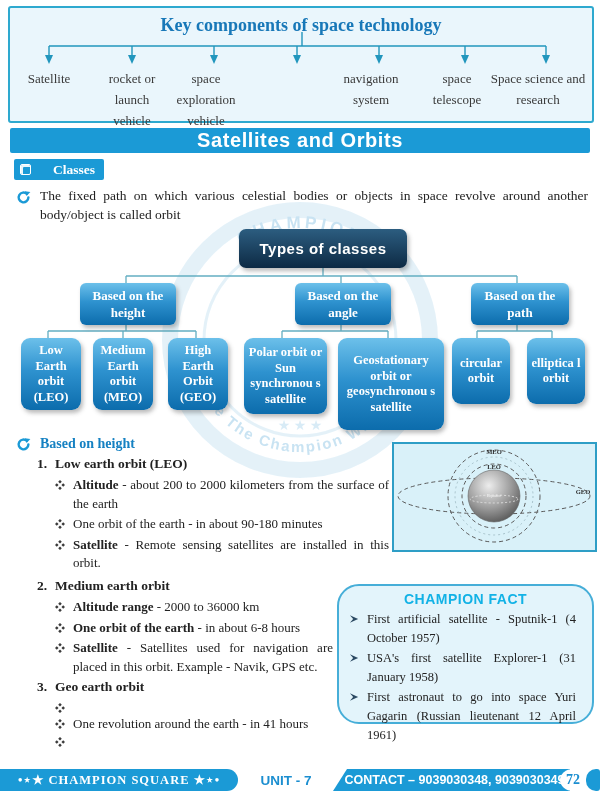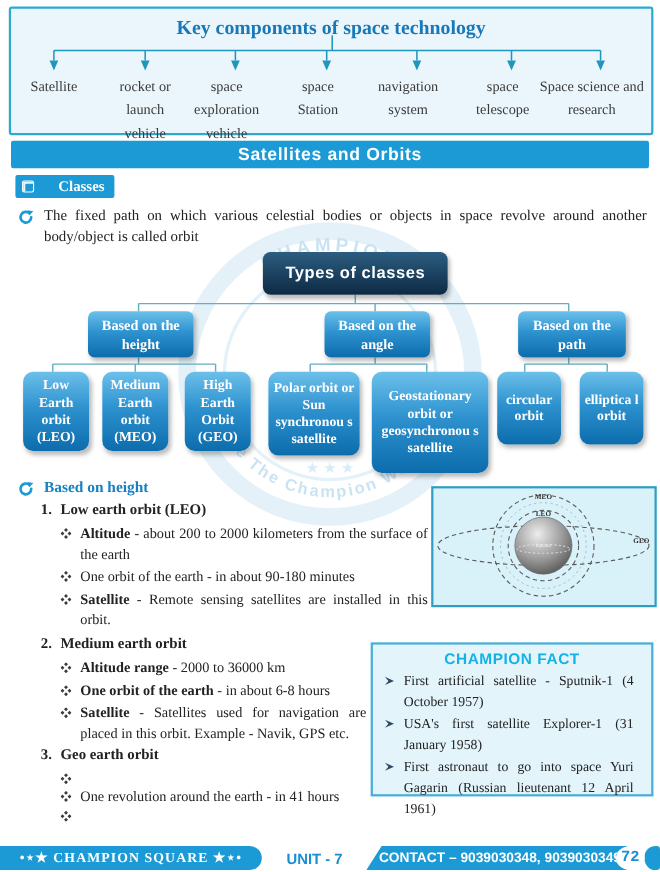--- a/index.html
+++ b/index.html
@@ -112,7 +112,6 @@
     <div class="abs flowlabel" style="left:7px;width:64px">Satellite</div>
     <div class="abs flowlabel" style="left:87px;width:70px">rocket or launch vehicle</div>
     <div class="abs flowlabel" style="left:154px;width:84px">space exploration vehicle</div>
-    <div class="abs flowlabel" style="left:247px;width:64px">space Station</div>
     <div class="abs flowlabel" style="left:321px;width:80px">navigation system</div>
     <div class="abs flowlabel" style="left:407px;width:80px">space telescope</div>
     <div class="abs flowlabel" style="left:478px;width:100px">Space science and research</div>

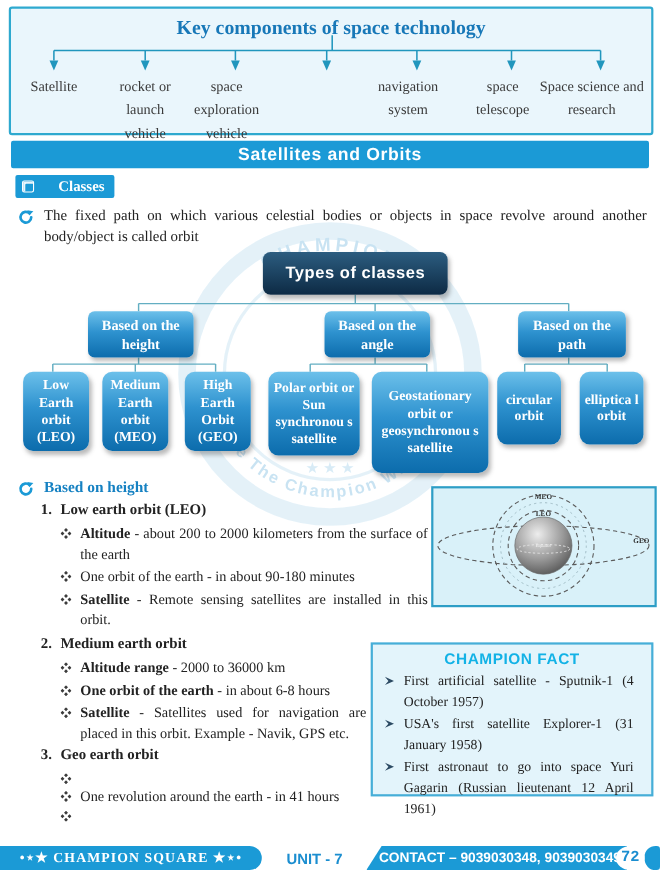--- a/index.html
+++ b/index.html
@@ -15,7 +15,7 @@
   
   .banner{left:10px;top:128px;width:580px;height:25px;background:#1b9ad6;border-radius:2px;
           display:flex;align-items:center;justify-content:center;color:#fff;
-          font-family:"Liberation Sans",sans-serif;font-weight:bold;font-size:16px;letter-spacing:.6px;}
+          font-family:"Liberation Sans",sans-serif;font-weight:bold;font-size:20px;letter-spacing:.6px;}
   
   .chip{left:14px;top:159px;height:21px;padding:0 9px 0 6px;background:#1b9ad6;border-radius:2px;
         display:flex;align-items:center;gap:22px;color:#fff;font-weight:bold;font-size:13.5px;}

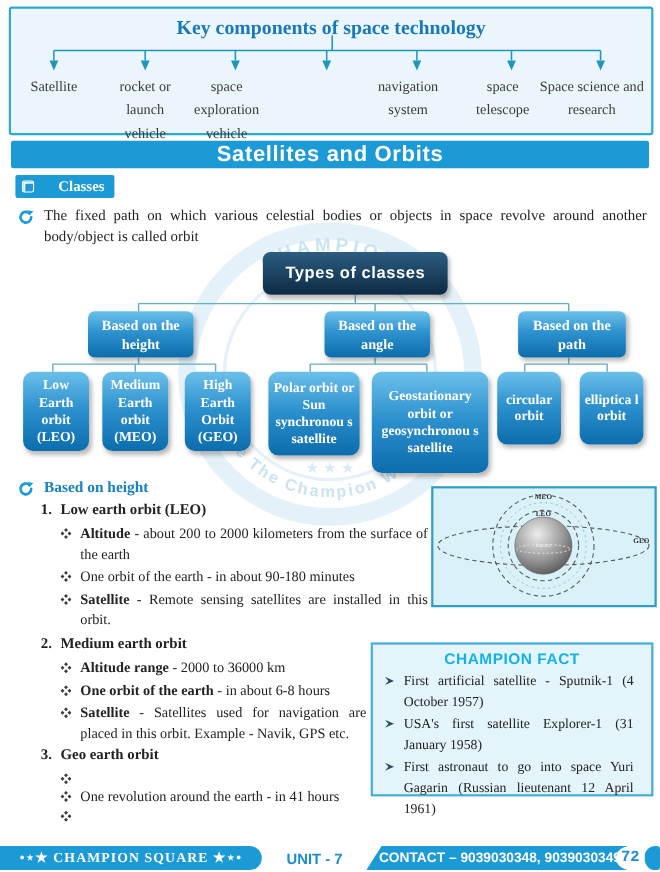--- a/index.html
+++ b/index.html
@@ -46,7 +46,7 @@
   .orbitfig{left:392px;top:442px;width:205px;height:110px;border:2px solid #2e9ec6;
             background:#d9f1f9;box-sizing:border-box;}
   
-  .factbox{left:337px;top:584px;width:257px;height:140px;border:2px solid #46aed8;border-radius:0;
+  .factbox{left:337px;top:584px;width:257px;height:140px;border:2px solid #46aed8;border-radius:22px;
            background:#e3f4fb;box-sizing:border-box;}
   .facttitle{width:100%;text-align:center;margin-top:5px;font-family:"Liberation Sans",sans-serif;
              font-weight:bold;font-size:14px;color:#12b2e6;letter-spacing:.5px;}

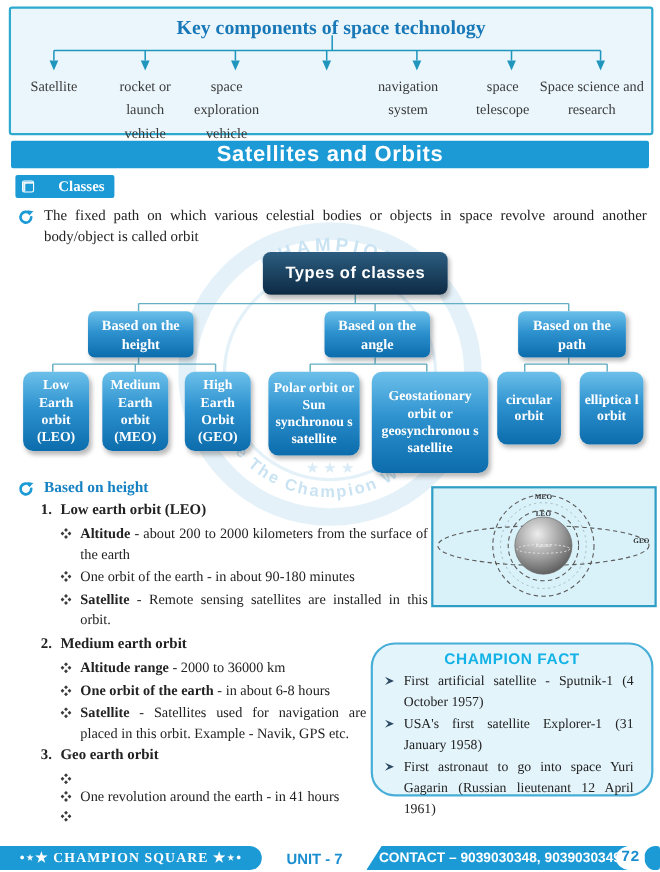--- a/index.html
+++ b/index.html
@@ -65,7 +65,7 @@
              display:flex;align-items:center;justify-content:center;padding-left:6px;box-sizing:border-box;
              color:#fff;font-family:"Liberation Sans",sans-serif;font-weight:bold;font-size:12.5px;z-index:3;}
   .f-page{left:560px;top:769px;width:26px;height:22px;display:flex;align-items:center;justify-content:center;
-          background:#fff;color:#1b8ed0;font-family:Liberation Mono, monospace;font-weight:bold;
+          background:#fff;color:#1b8ed0;font-family:Liberation Serif, serif;font-weight:bold;
           font-size:14px;z-index:4;border-radius:50%;}
   .f-nub{left:586px;top:769px;width:14px;height:22px;background:#1b9ad6;border-radius:10px 3px 3px 10px;z-index:3;}
   svg{display:block;}

